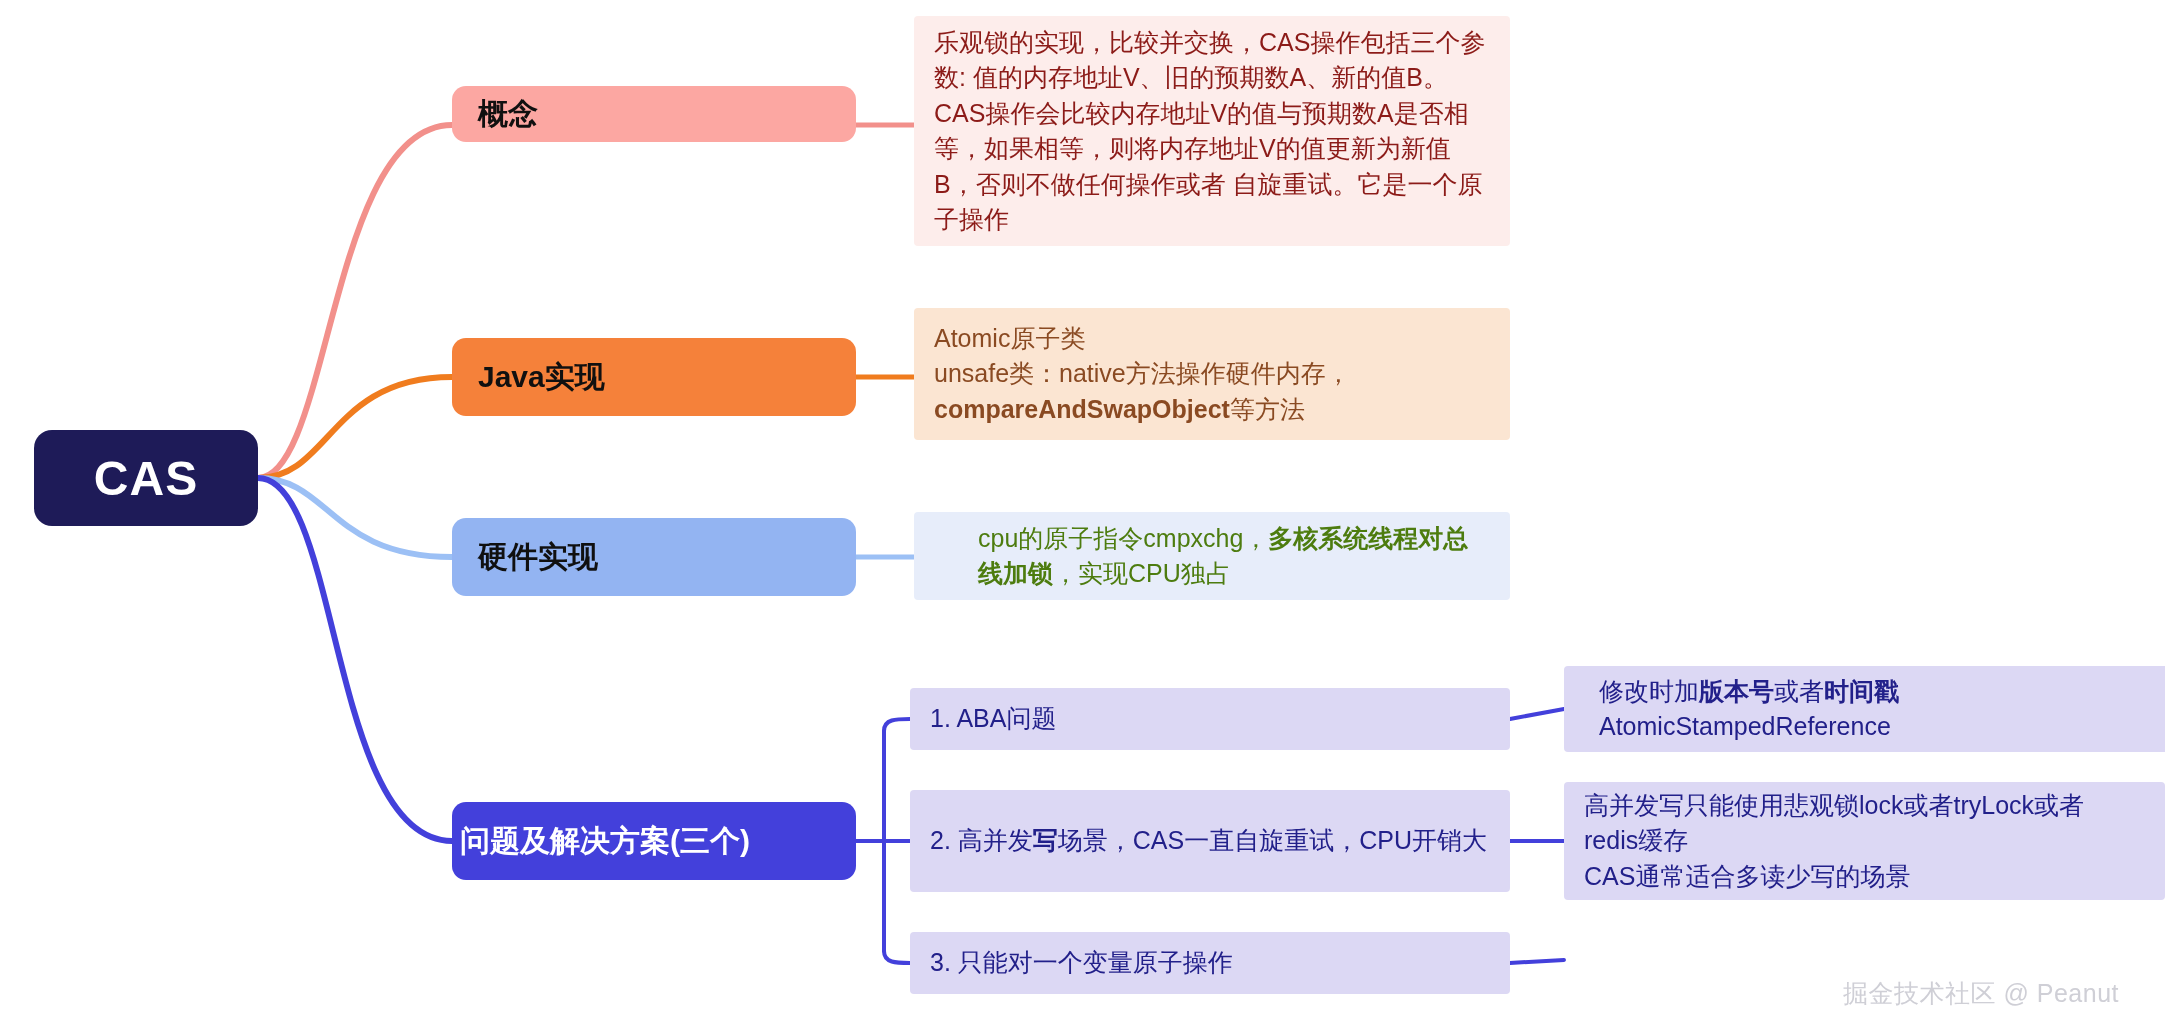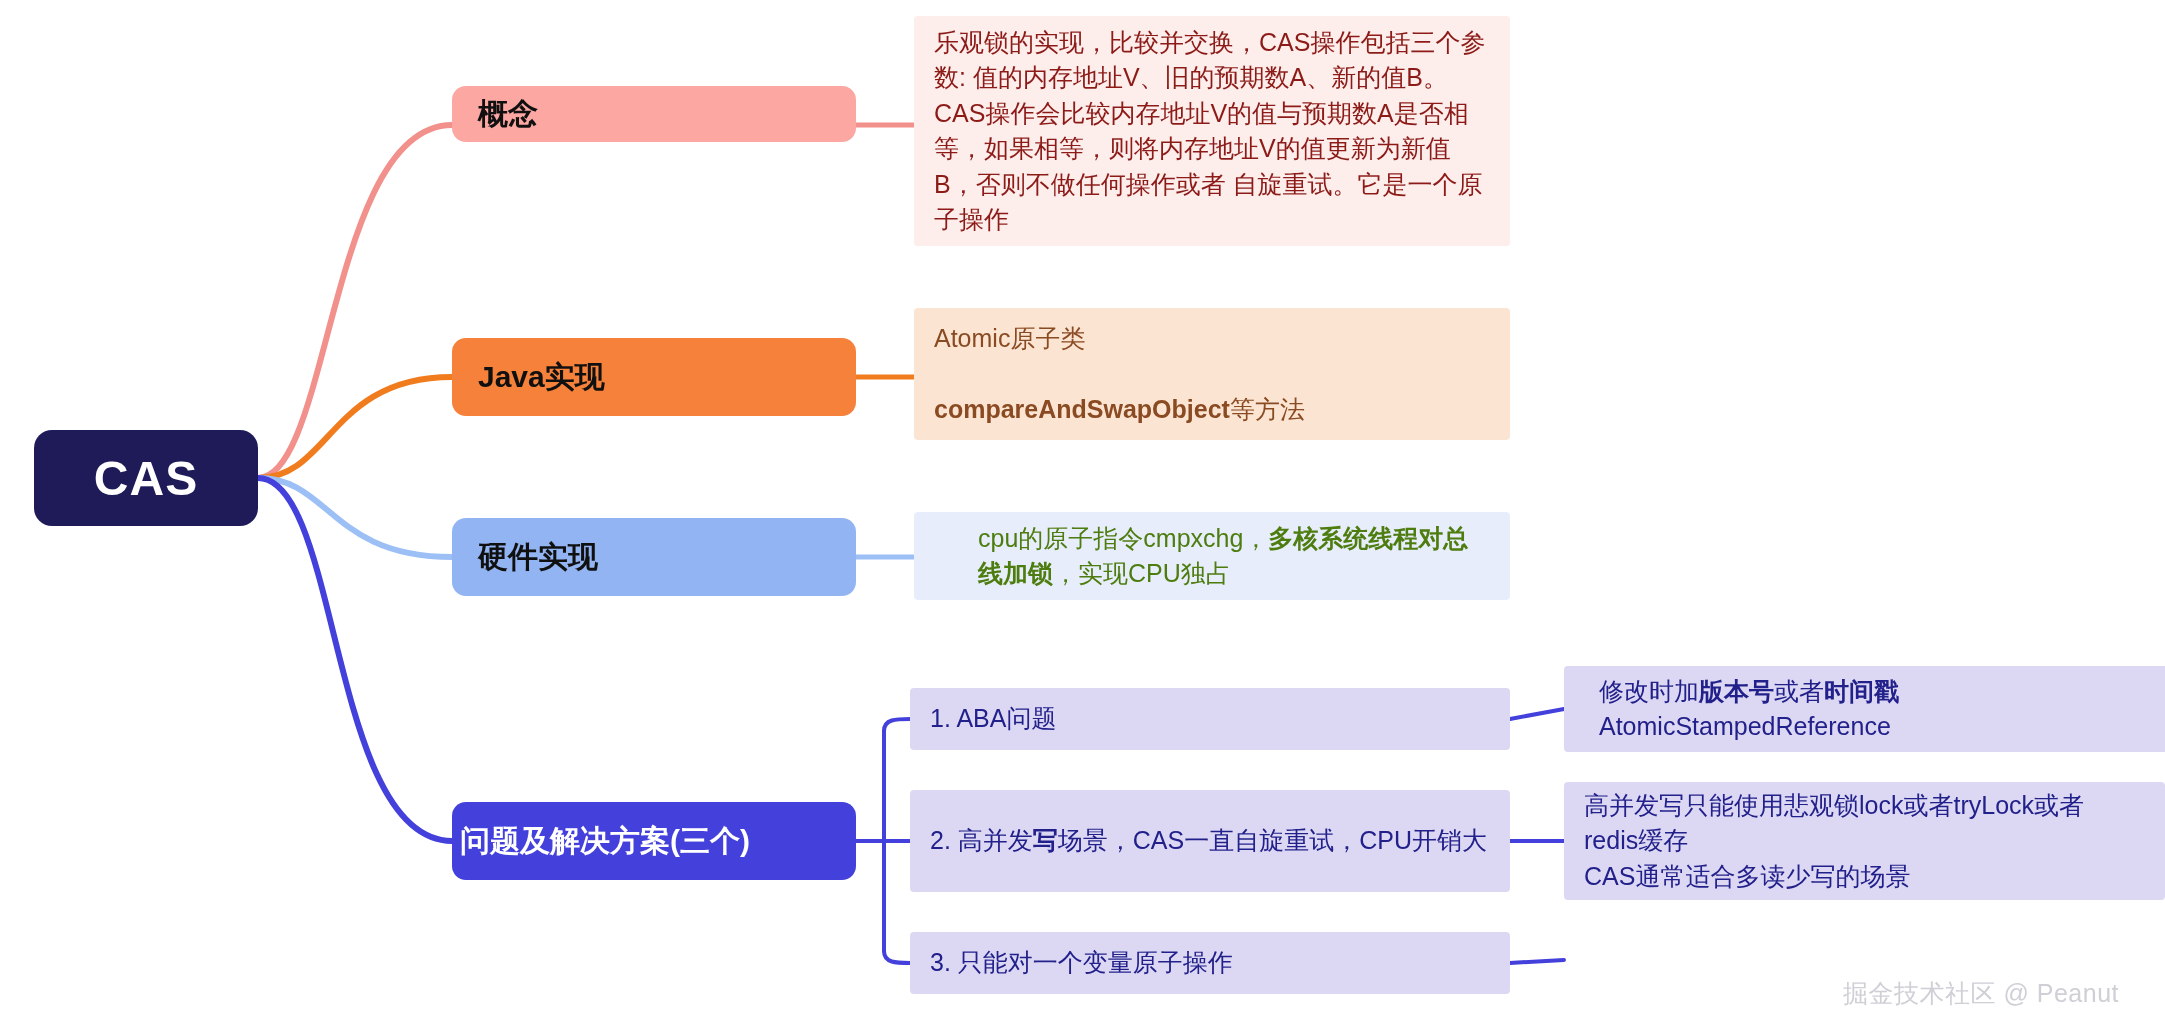--- a/index.html
+++ b/index.html
@@ -111,7 +111,7 @@
   <div class="leaf d-java">
     <span class="txt">
       <span>Atomic原子类</span><br>
-      <br>
+      <span>unsafe类：native方法操作硬件内存，</span><br>
       <b>compareAndSwapObject</b><span>等方法</span>
     </span>
   </div>

